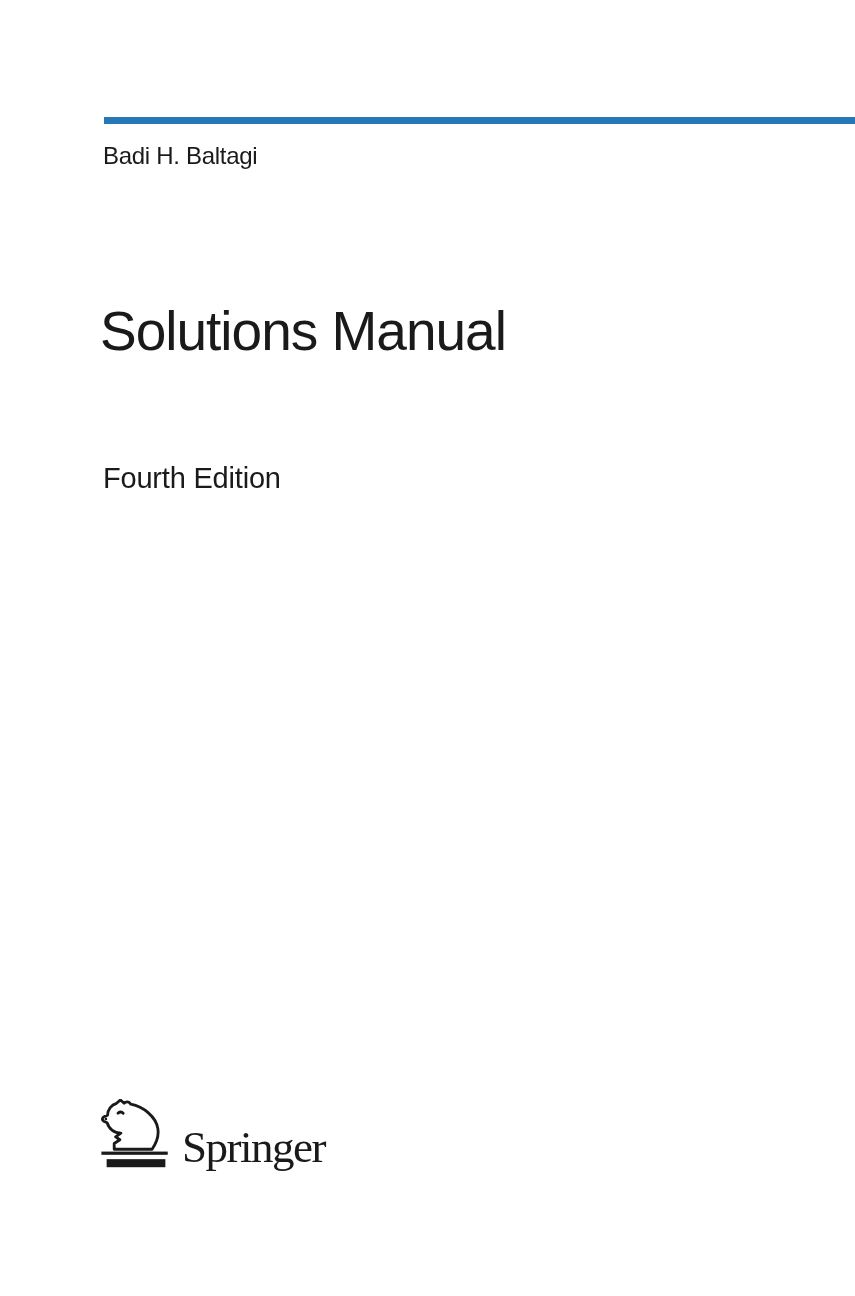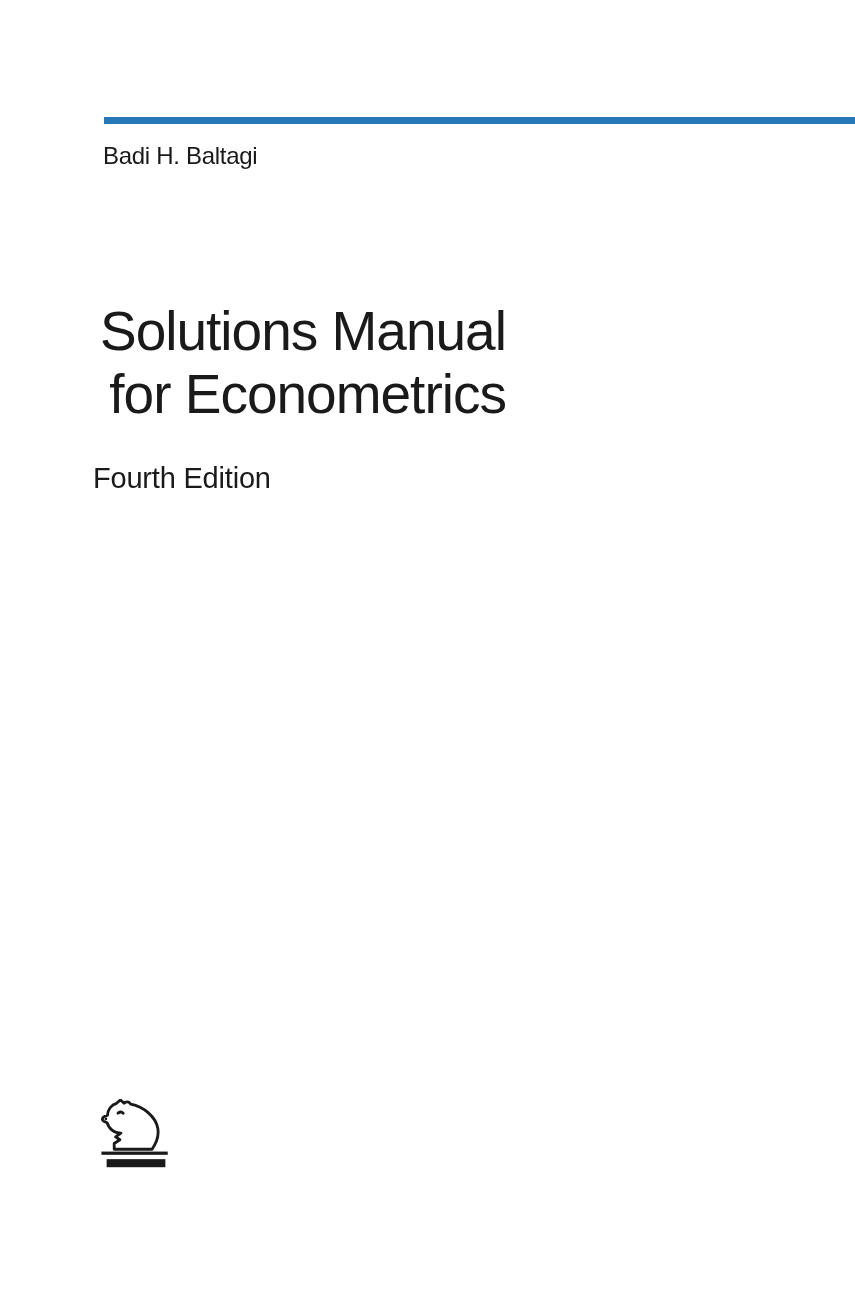--- a/index.html
+++ b/index.html
@@ -75,7 +75,7 @@
 
   <div class="author">Badi H. Baltagi</div>
 
-  <h1 class="book-title"><span>Solutions Manual</span><br><span>for Econometrics</span></h1>
+  <h1 class="book-title"><span>Solutions Manual</span><br></h1>
 
   <div class="edition">Fourth Edition</div>
 

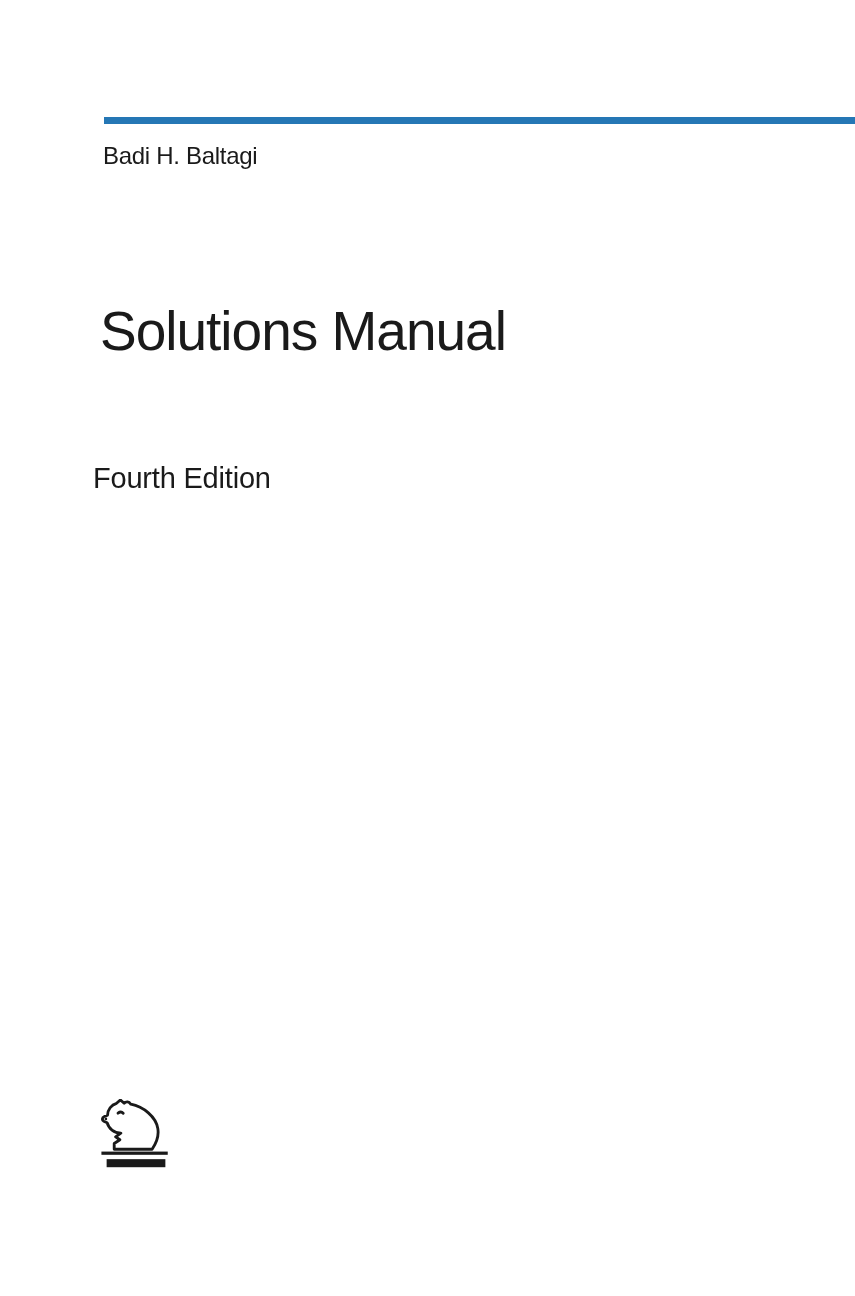--- a/index.html
+++ b/index.html
@@ -41,7 +41,7 @@
   }
   .edition {
     position: absolute;
-    left: 93px;
+    left: 103px;
     top: 462px;
     font-size: 29px;
     letter-spacing: -0.2px;

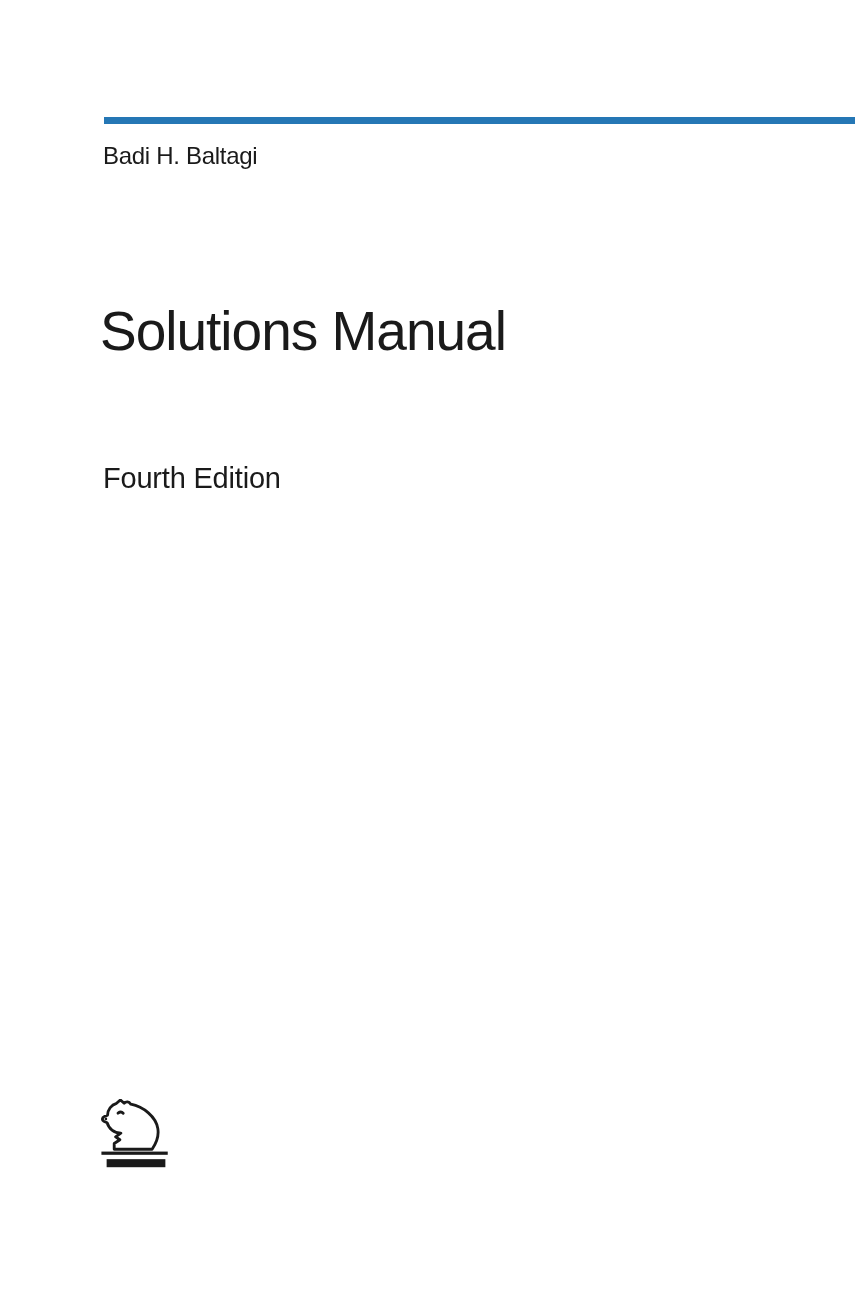--- a/index.html
+++ b/index.html
@@ -104,6 +104,7 @@
         <rect x="7" y="63.5" width="62" height="8.5" fill="#1a1a1a"></rect>
       </svg>
     </span>
+    <span class="publisher-name">Springer</span>
   </div>
 
 </div>

